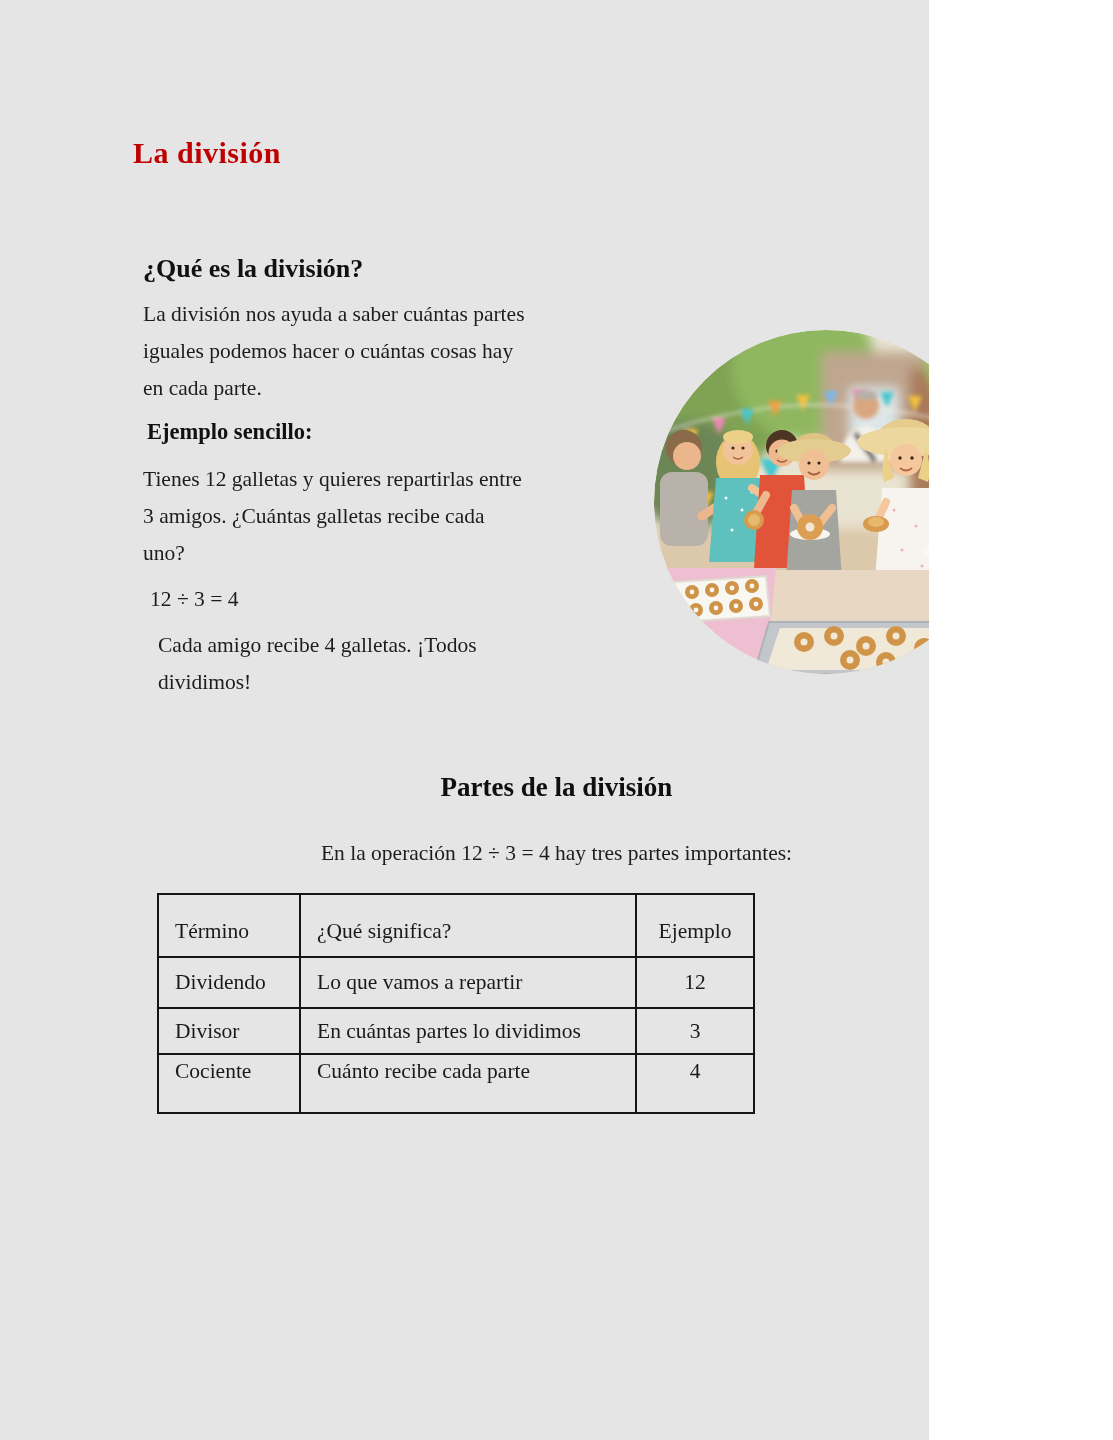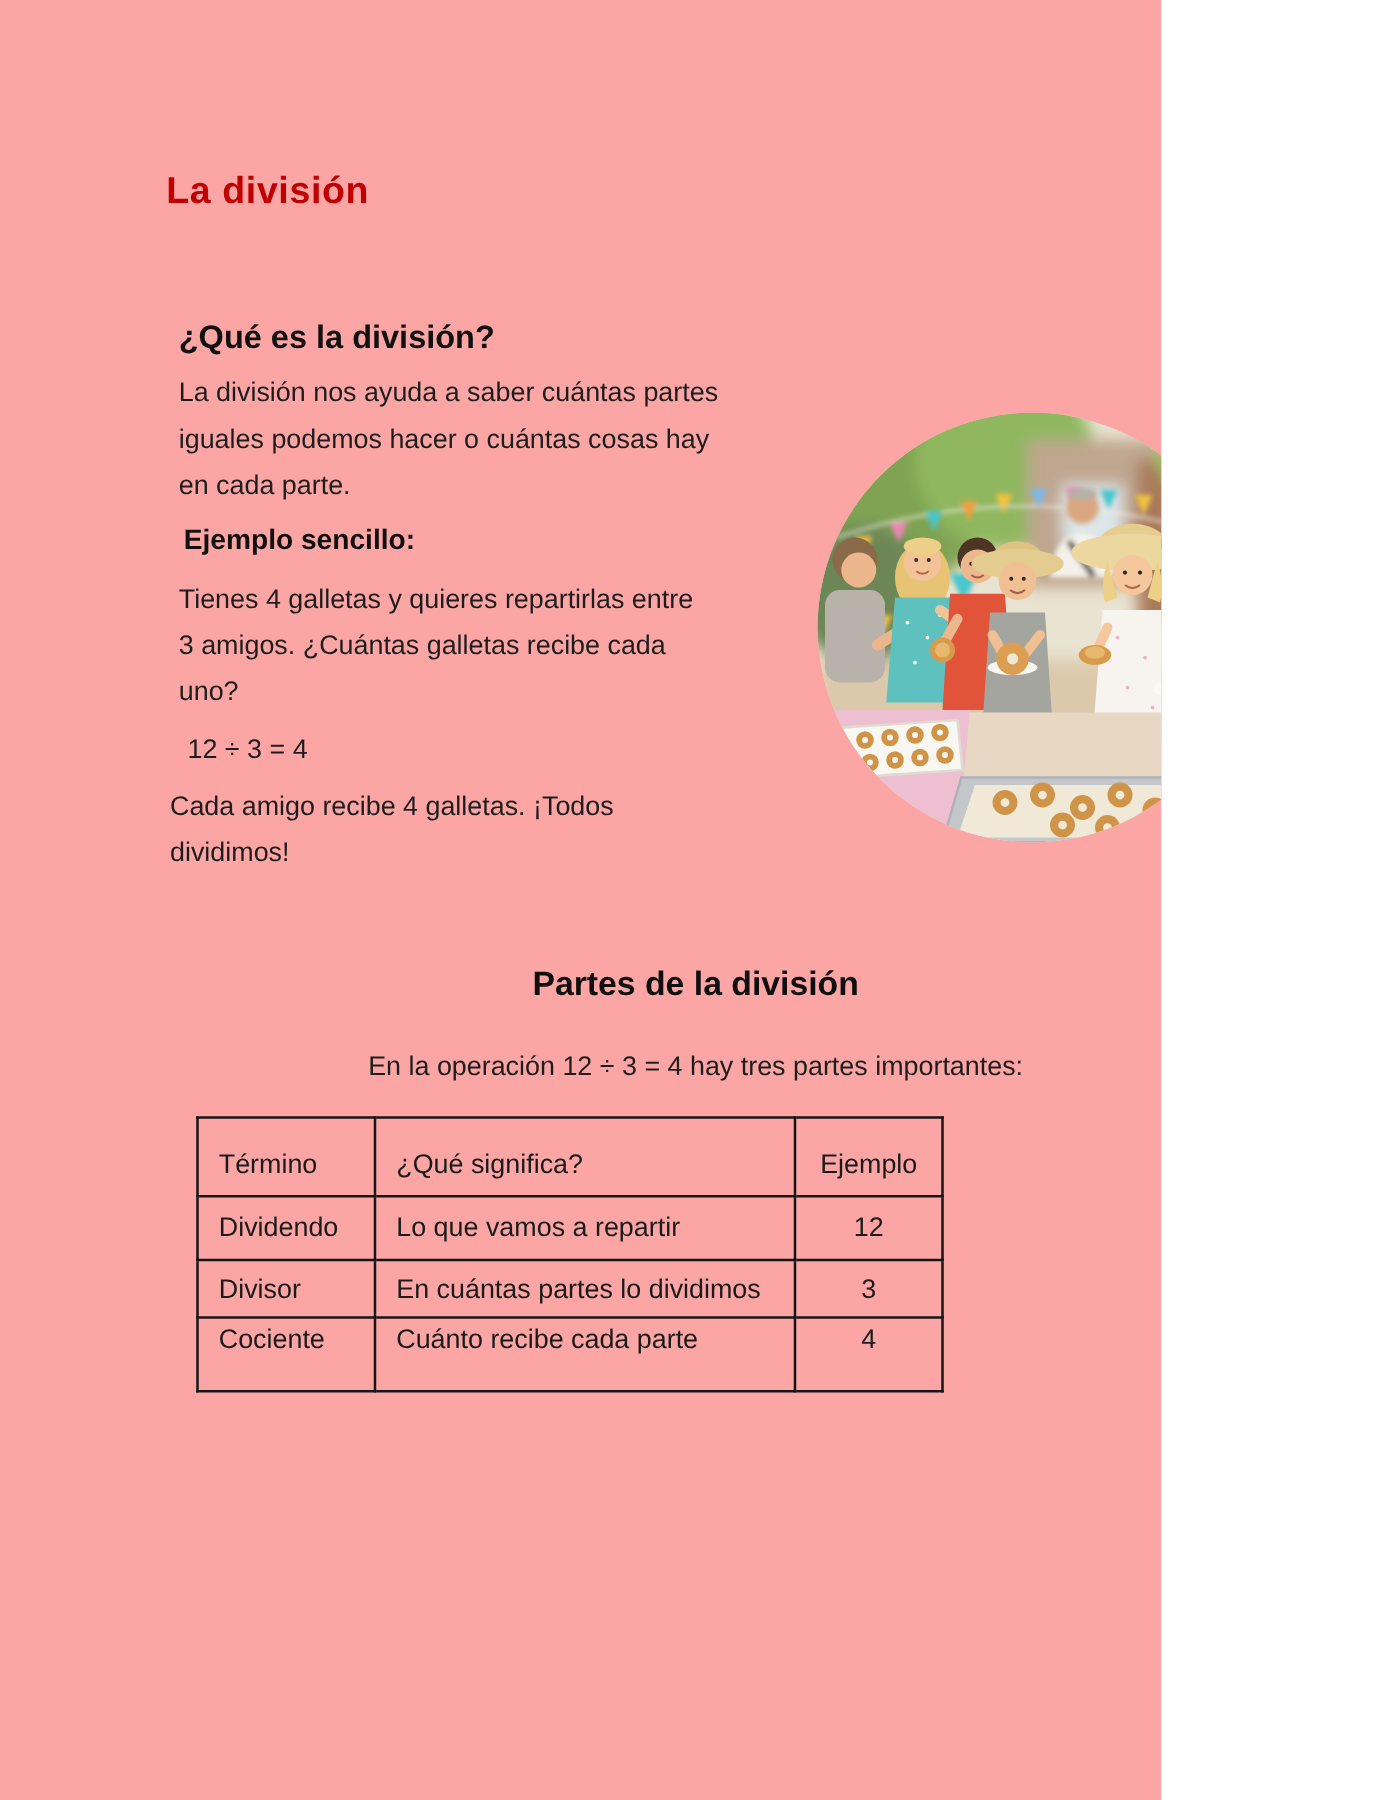--- a/index.html
+++ b/index.html
@@ -6,9 +6,9 @@
   .page{
     position:relative;
     width:929px;height:1440px;
-    background:#fca5a5;
+    background:#e5e5e5;
     overflow:hidden;
-    font-family:Liberation Sans, sans-serif;
+    font-family:Liberation Serif, serif;
     color:#1c1c1c;
   }
   .abs{position:absolute;}

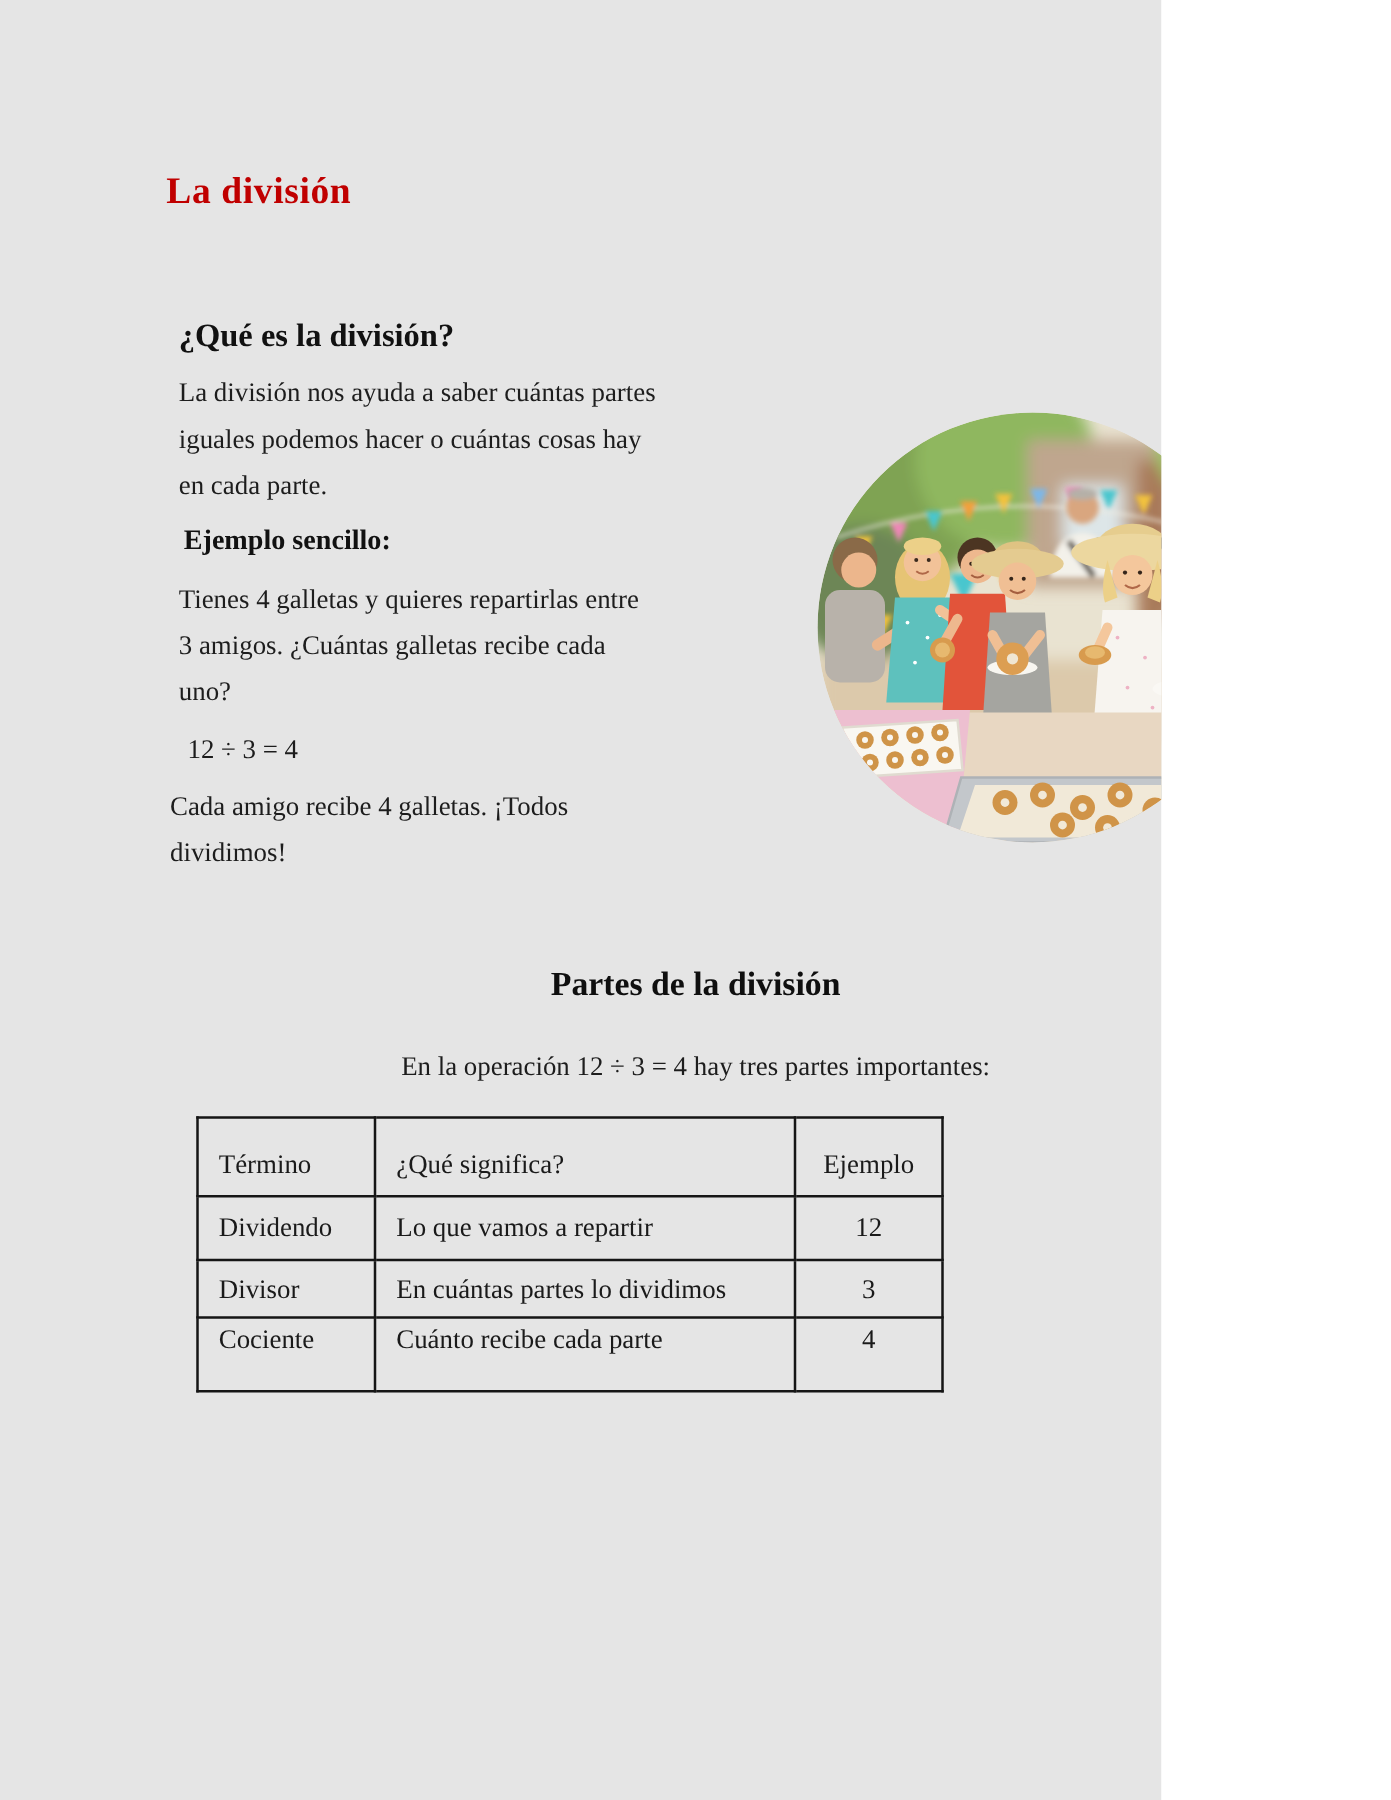--- a/index.html
+++ b/index.html
@@ -83,7 +83,7 @@
   <div class="abs h3">Ejemplo sencillo:</div>
 
   <div class="abs body-block p2">
-    <div class="ln">Tienes 4 galletas y quieres repartirlas entre</div>
+    <div class="ln">Tienes 12 galletas y quieres repartirlas entre</div>
     <div class="ln">3 amigos. ¿Cuántas galletas recibe cada</div>
     <div class="ln">uno?</div>
   </div>

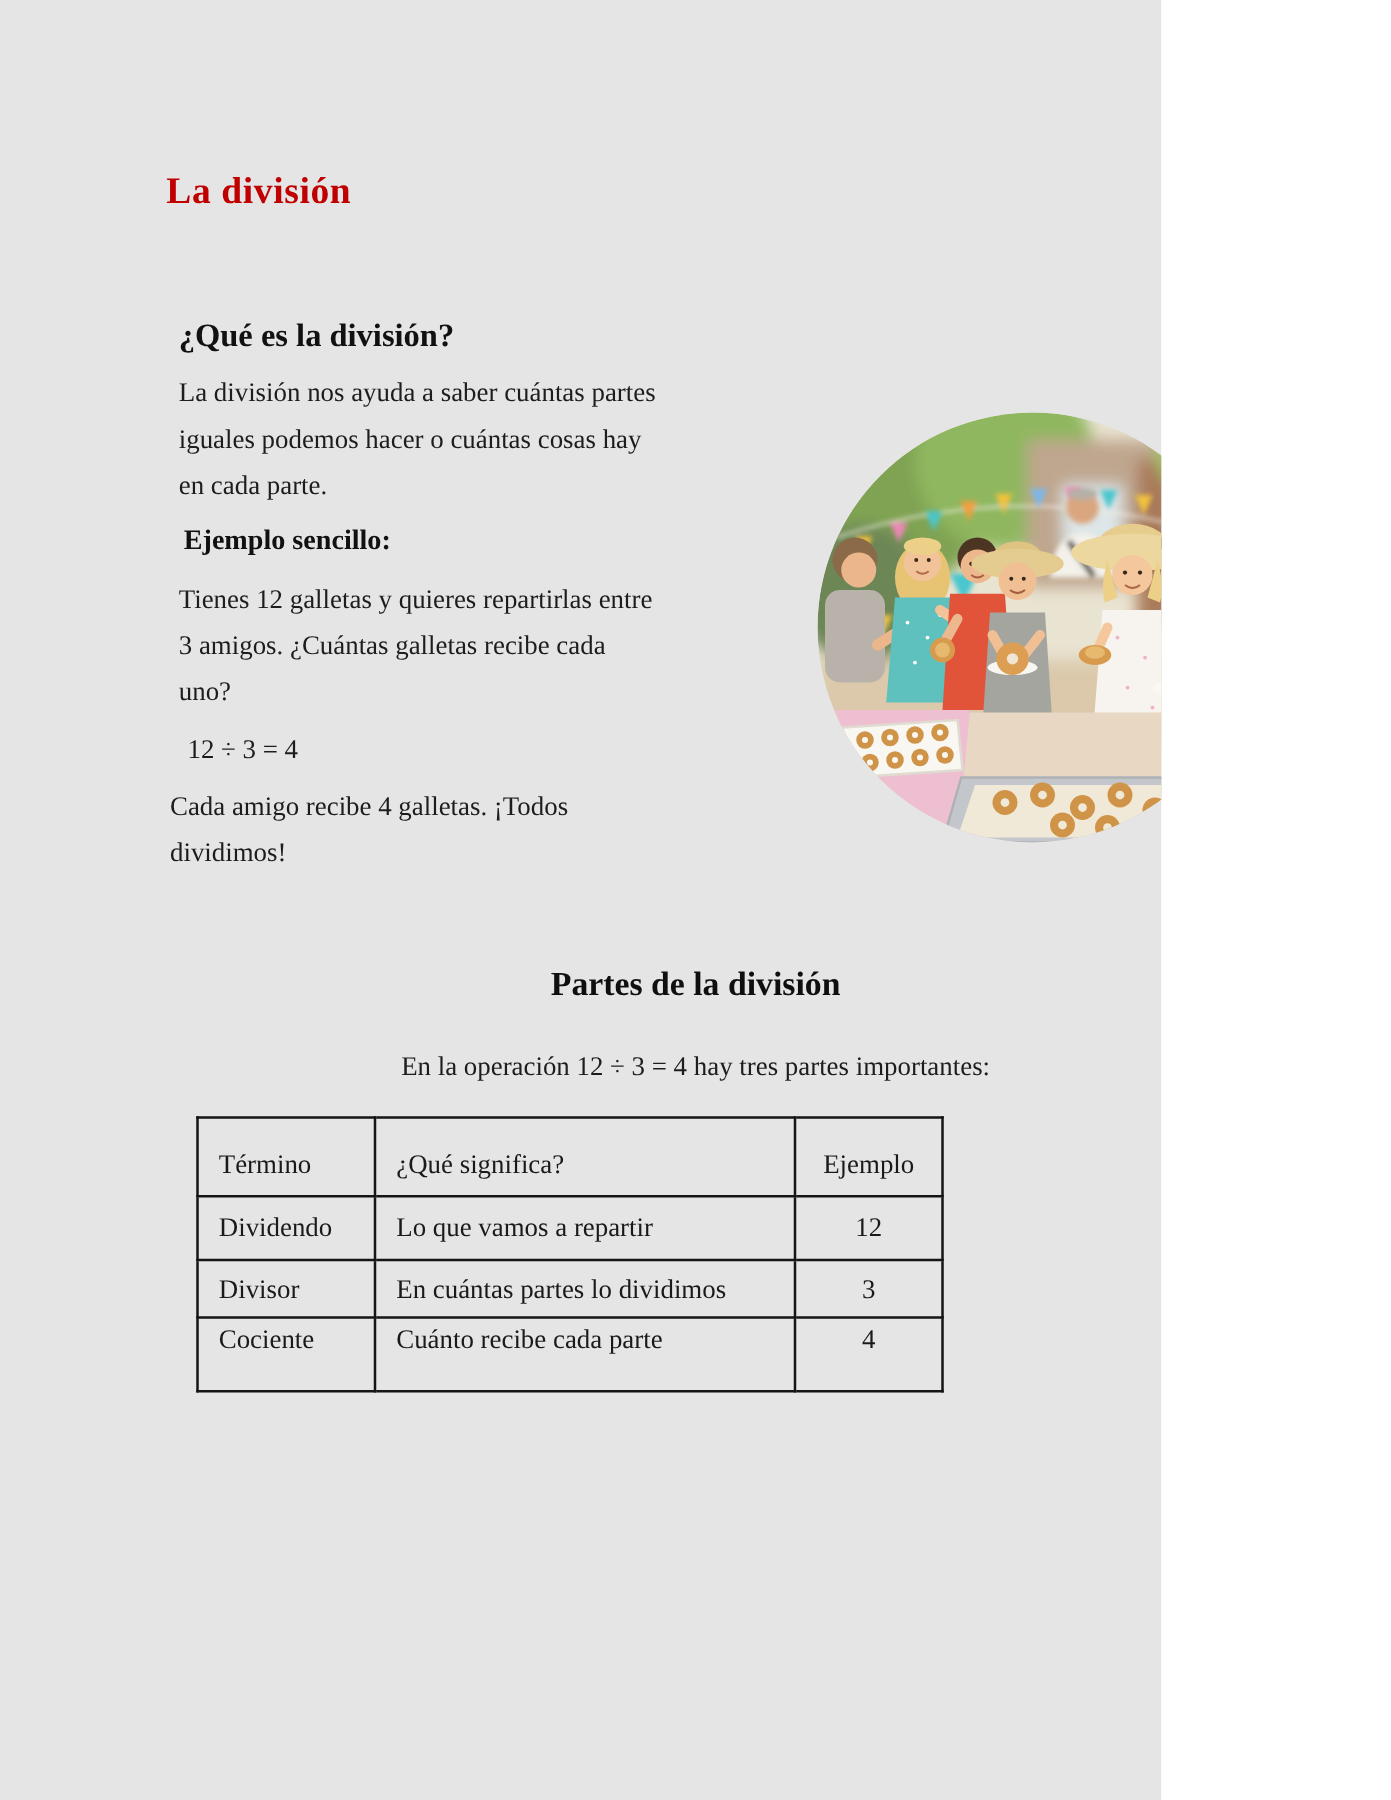--- a/index.html
+++ b/index.html
@@ -31,7 +31,7 @@
   }
   .p2{left:143px;top:461px;}
   .equation{left:150px;top:581px;font-size:21.5px;line-height:37px;white-space:nowrap;}
-  .p3{left:136px;top:627px;}
+  .p3{left:158px;top:627px;}
   .photo-circle{
     left:654px;top:330px;width:344px;height:344px;
     border-radius:50%;overflow:hidden;

